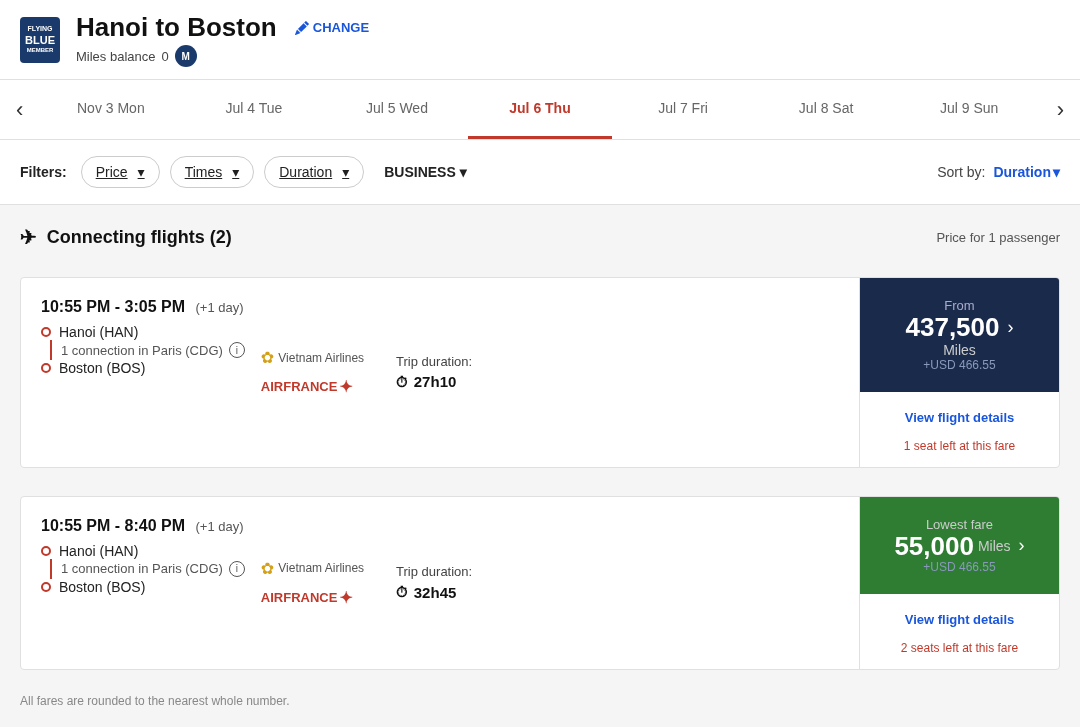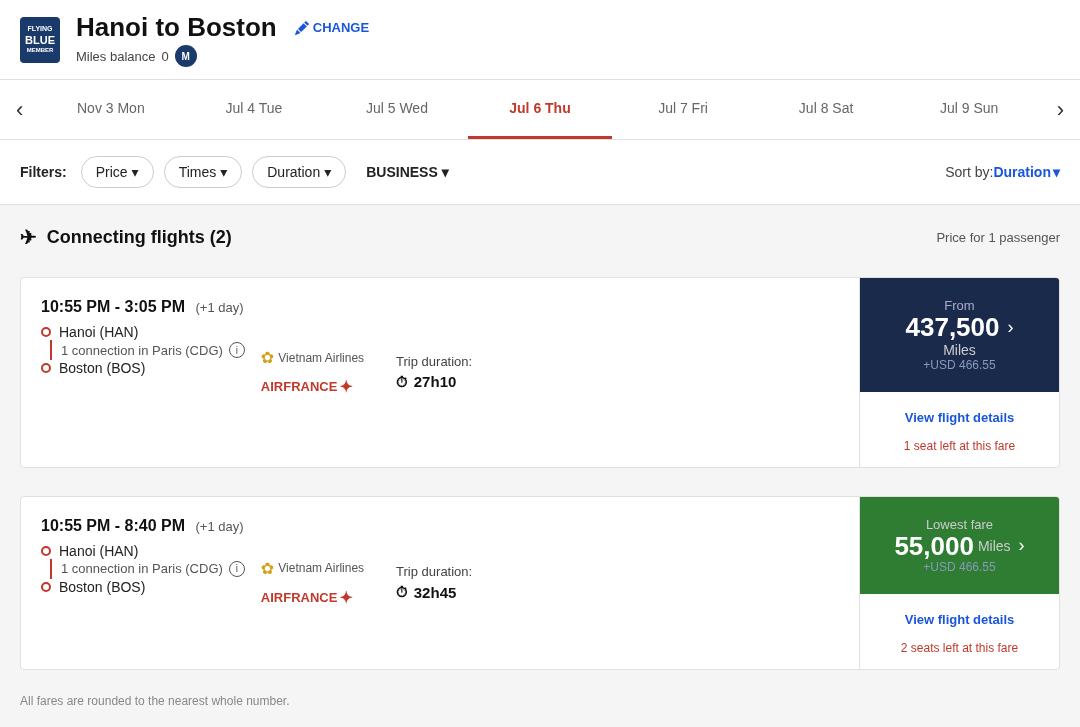--- a/index.html
+++ b/index.html
@@ -28,7 +28,7 @@
     
     .filters-bar { background: #fff; padding: 16px 20px; display: flex; align-items: center; gap: 10px; border-bottom: 1px solid #e0e0e0; }
     .filters-label { font-weight: bold; font-size: 14px; color: #222; margin-right: 4px; }
-    .filter-btn { border: 1.5px solid #ccc; border-radius: 20px; padding: 7px 14px; font-size: 14px; cursor: pointer; background: #fff; display: flex; align-items: center; gap: 4px; color: #222; }
+    .filter-btn { border: 1.5px solid #ccc; border-radius: 20px; padding: 7px 14px; font-size: 14px; cursor: pointer; background: #fff; display: flex; align-items: center; gap: 10px; color: #222; text-decoration: underline; }
     .business-btn { border: none; background: #fff; font-size: 14px; font-weight: bold; color: #222; cursor: pointer; display: flex; align-items: center; gap: 4px; padding: 7px 10px; }
     .sort-by { font-size: 14px; color: #444; margin-left: auto; display: flex; align-items: center; gap: 0; }
     .sort-duration { color: #1a56db; font-weight: bold; cursor: pointer; display: flex; align-items: center; gap: 2px; }

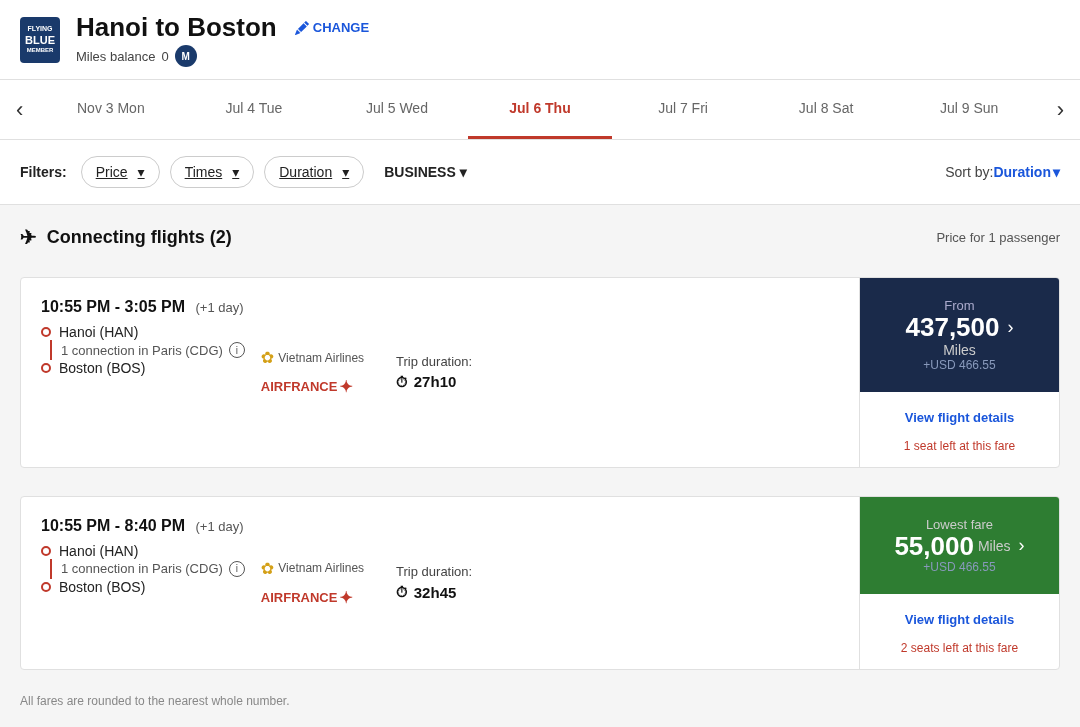--- a/index.html
+++ b/index.html
@@ -30,7 +30,7 @@
     .filters-label { font-weight: bold; font-size: 14px; color: #222; margin-right: 4px; }
     .filter-btn { border: 1.5px solid #ccc; border-radius: 20px; padding: 7px 14px; font-size: 14px; cursor: pointer; background: #fff; display: flex; align-items: center; gap: 10px; color: #222; text-decoration: underline; }
     .business-btn { border: none; background: #fff; font-size: 14px; font-weight: bold; color: #222; cursor: pointer; display: flex; align-items: center; gap: 4px; padding: 7px 10px; }
-    .sort-by { font-size: 14px; color: #444; margin-left: auto; display: flex; align-items: center; gap: 0; }
+    .sort-by { font-size: 14px; color: #444; margin-left: auto; display: flex; align-items: center; gap: 8px; }
     .sort-duration { color: #1a56db; font-weight: bold; cursor: pointer; display: flex; align-items: center; gap: 2px; }
 
     

